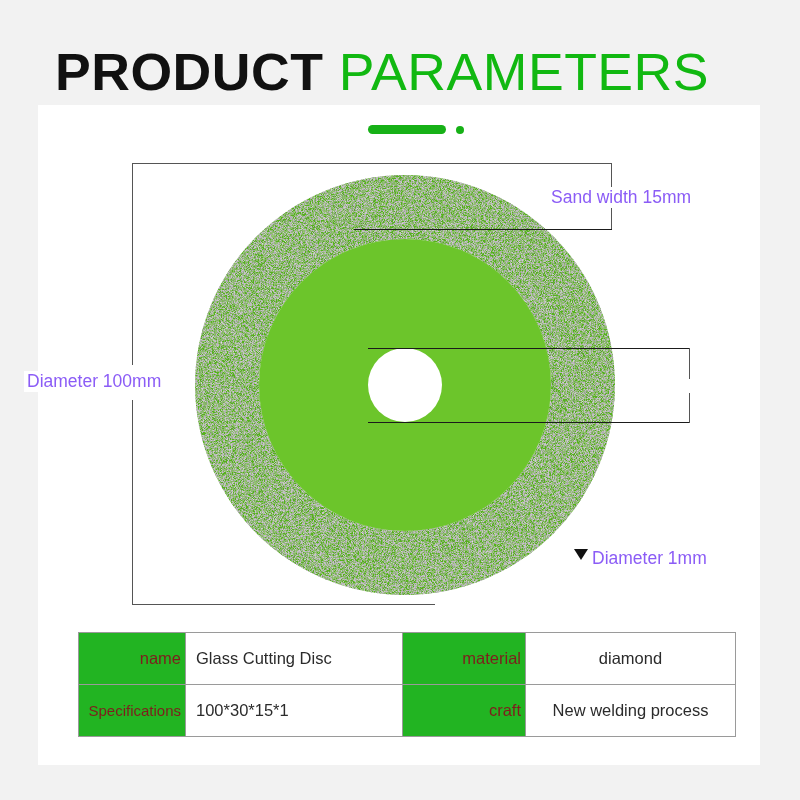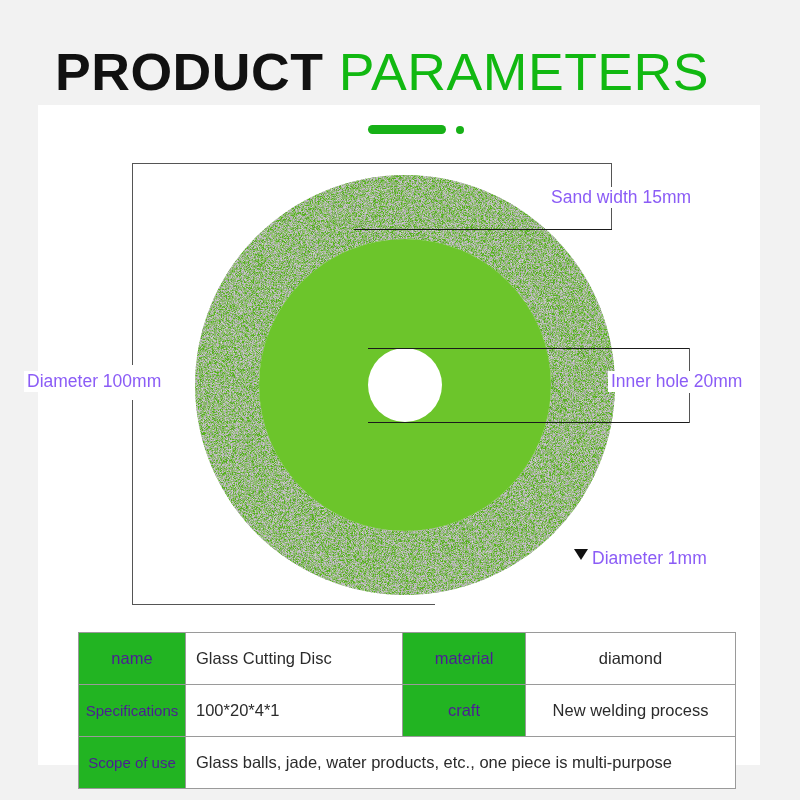--- a/index.html
+++ b/index.html
@@ -209,7 +209,6 @@
 
     <div class="callout" style="left:510px; top:82px;">Sand width 15mm</div>
     <div class="callout" style="left:-14px; top:266px;">Diameter 100mm</div>
-    <div class="callout" style="left:570px; top:266px;">Inner hole 20mm</div>
     <div id="arrow-thickness"></div>
     <div class="callout" style="left:551px; top:443px;">Diameter 1mm</div>
   </div>

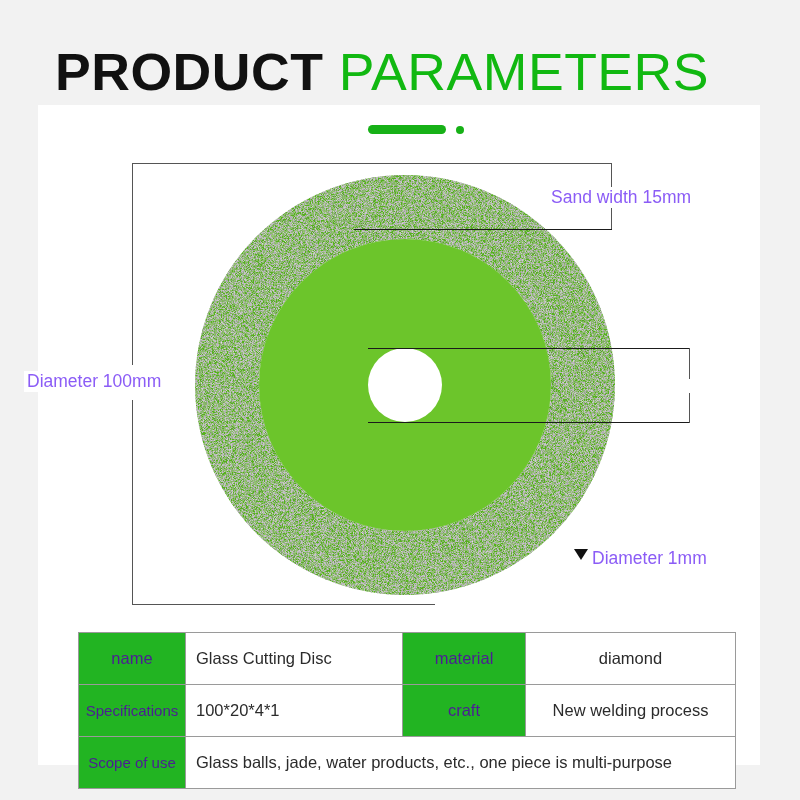--- a/index.html
+++ b/index.html
@@ -128,8 +128,8 @@
   }
   #spec-table td.lbl {
     background: #22b422;
-    color: #4c1d95;
-    text-align: center;
+    color: #7f1d1d;
+    text-align: right;
     padding: 0 4px;
   }
   #spec-table td.lbl.small { font-size: 15px; }

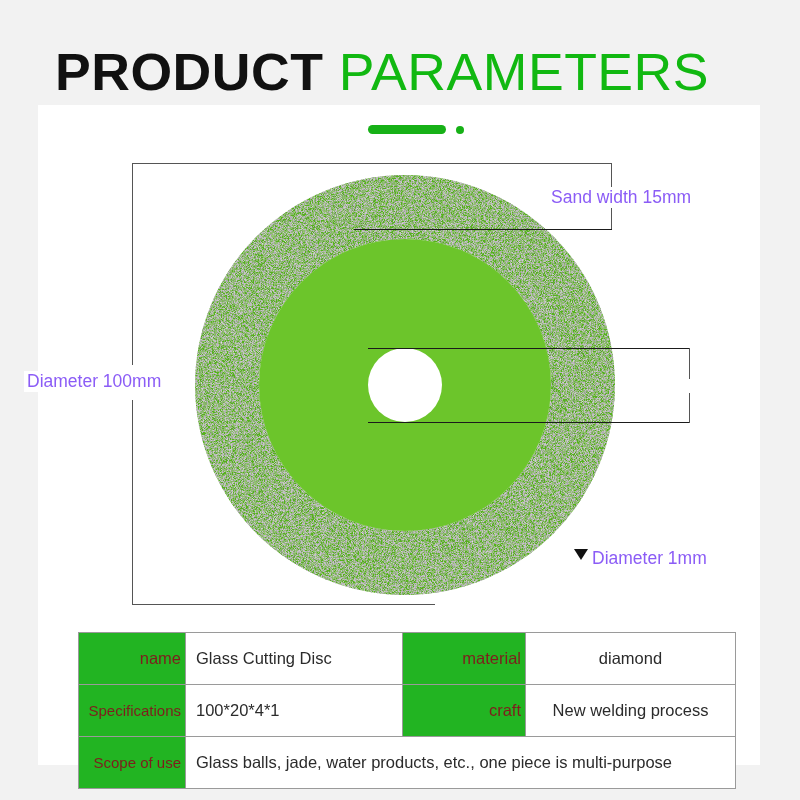--- a/index.html
+++ b/index.html
@@ -223,7 +223,7 @@
       </tr>
       <tr>
         <td class="lbl small">Specifications</td>
-        <td class="val">100*20*4*1</td>
+        <td class="val">100*30*15*1</td>
         <td class="lbl">craft</td>
         <td class="val center">New welding process</td>
       </tr>

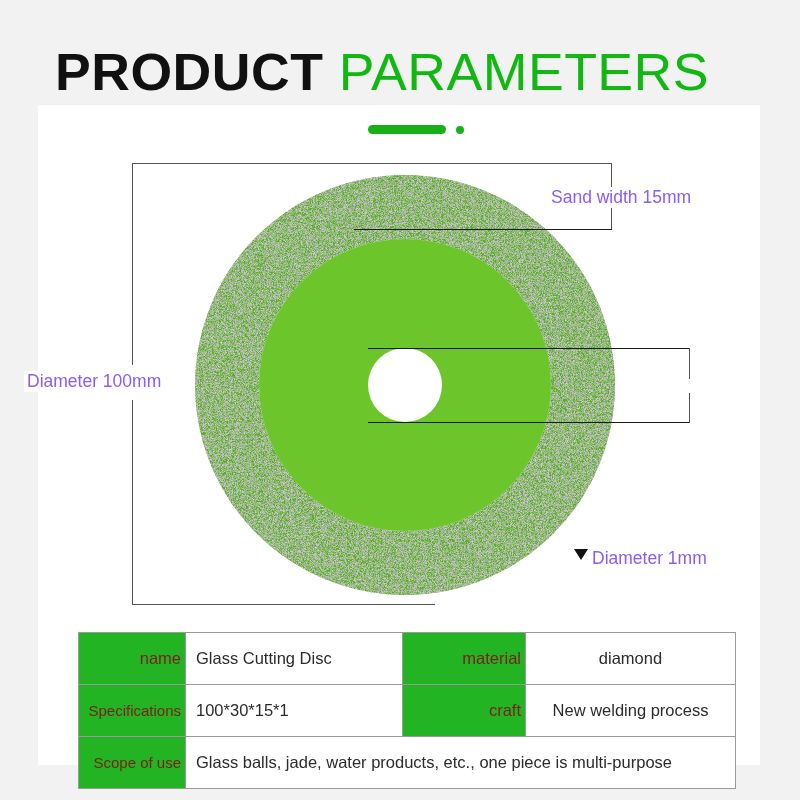--- a/index.html
+++ b/index.html
@@ -227,10 +227,6 @@
         <td class="lbl">craft</td>
         <td class="val center">New welding process</td>
       </tr>
-      <tr>
-        <td class="lbl small">Scope of use</td>
-        <td class="val" colspan="3">Glass balls, jade, water products, etc., one piece is multi-purpose</td>
-      </tr>
     </tbody>
   </table>
 

